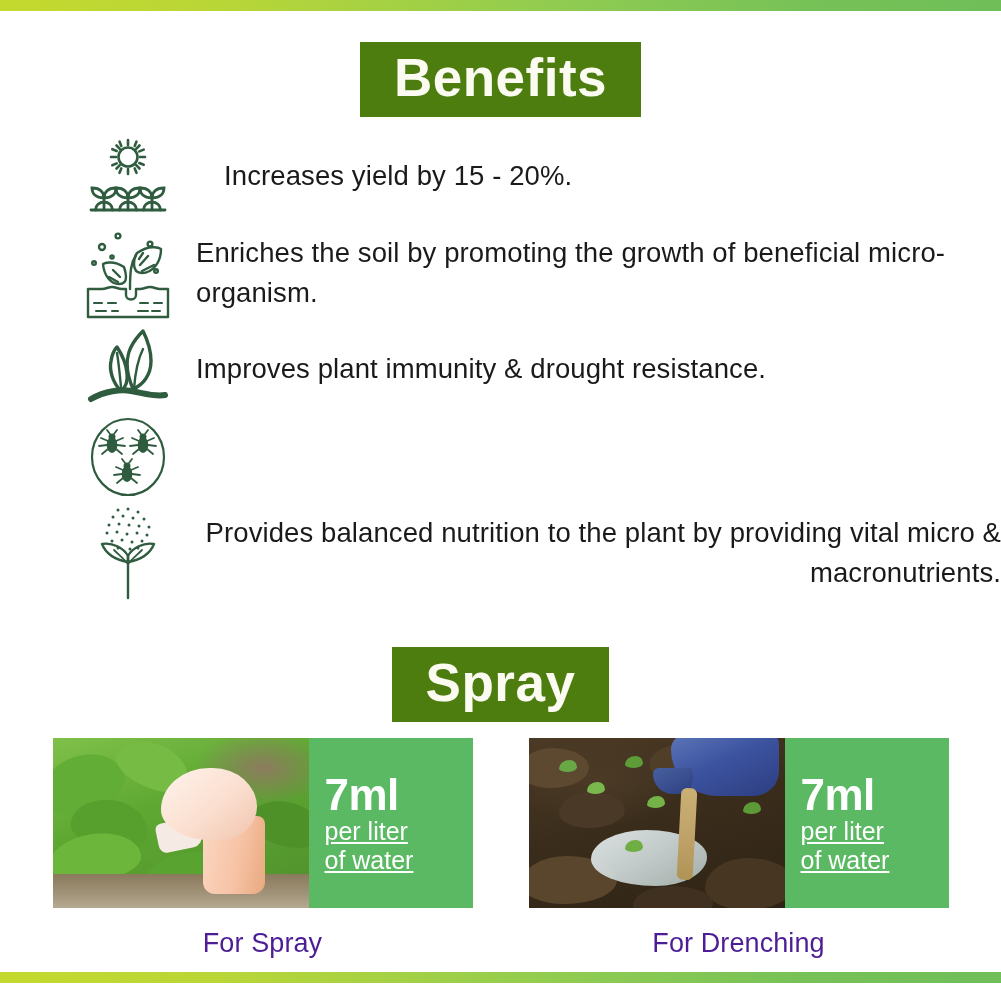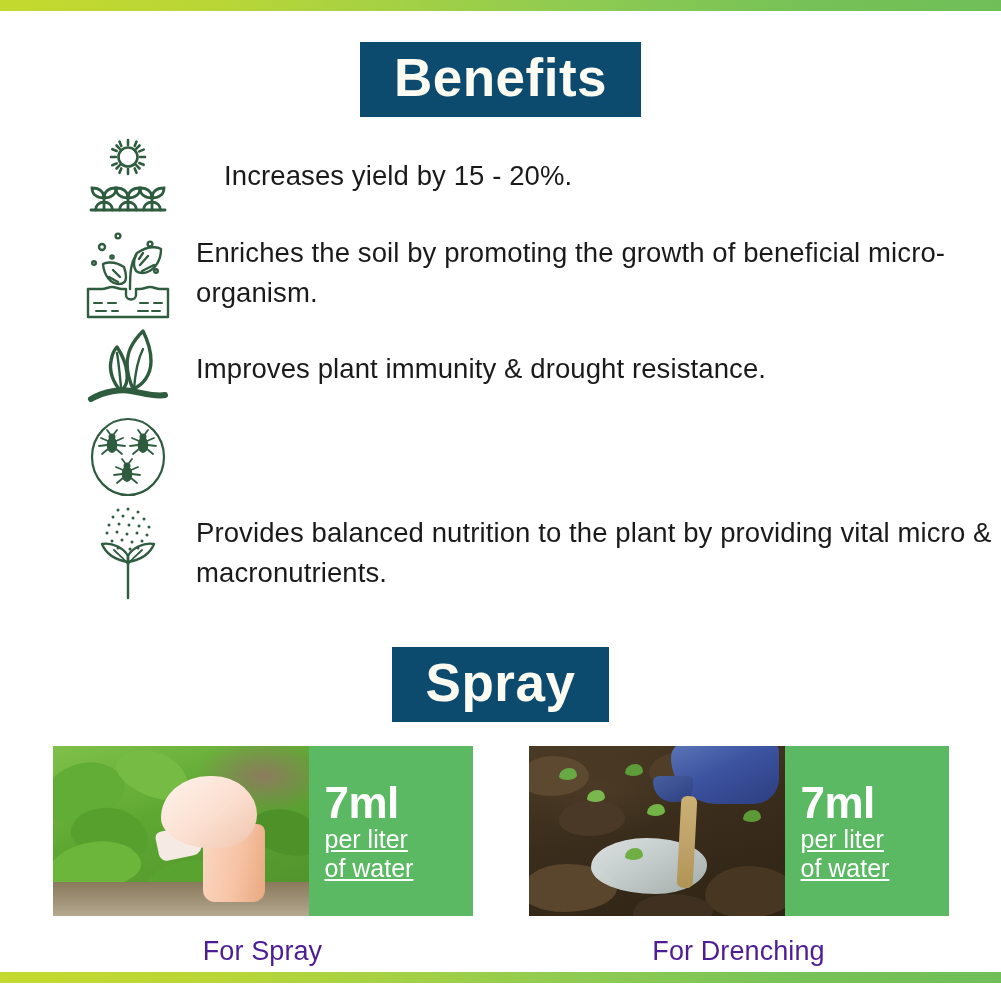--- a/index.html
+++ b/index.html
@@ -42,7 +42,7 @@
     justify-content: center;
   }
   .badge {
-    background: #0c4a6e;
+    background: #4d7c0f;
     color: #fbfbf2;
     font-size: 53px;
     font-weight: bold;

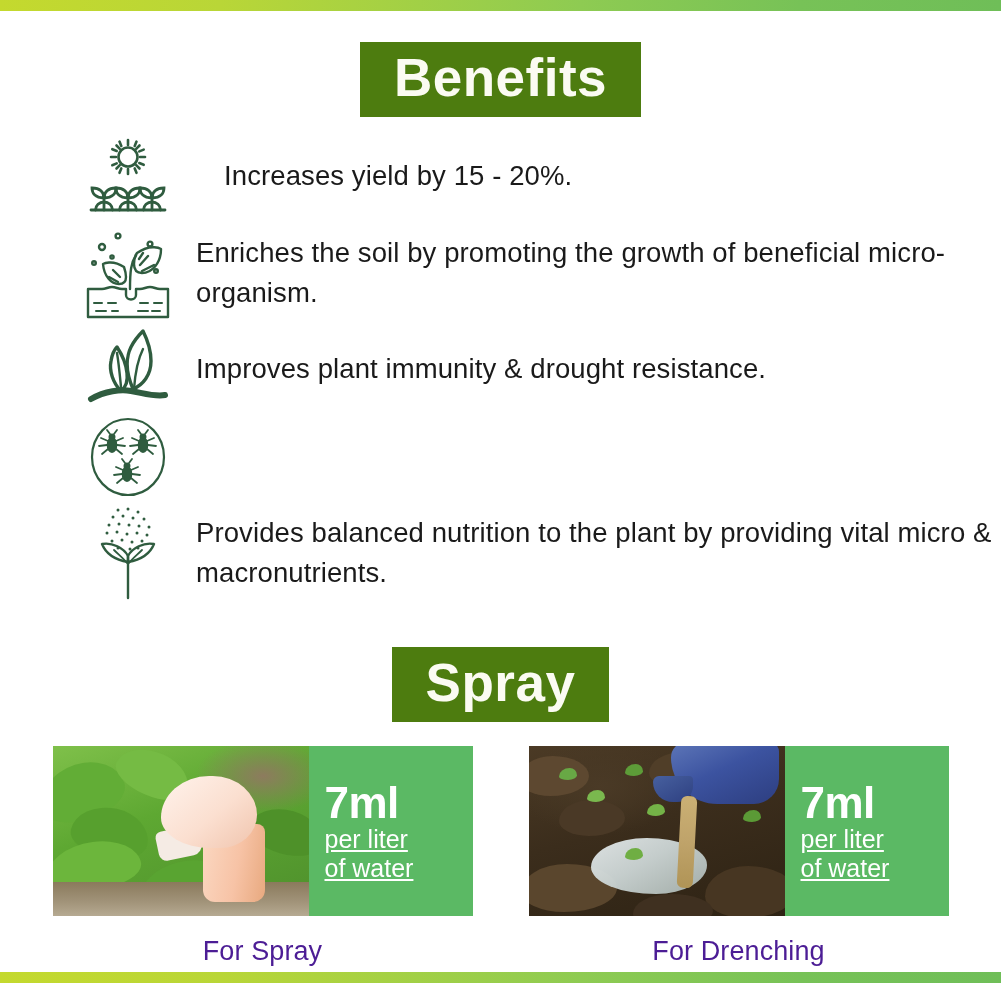--- a/index.html
+++ b/index.html
@@ -85,7 +85,7 @@
   .item-soil    { min-height: 104px; }
   .item-immune  { min-height: 88px; }
   .item-pest    { min-height: 88px; }
-  .item-nutri   { min-height: 104px; }
+  .item-nutri   { min-height: 104px; text-align: right; }
 
   
   .dosage-area {

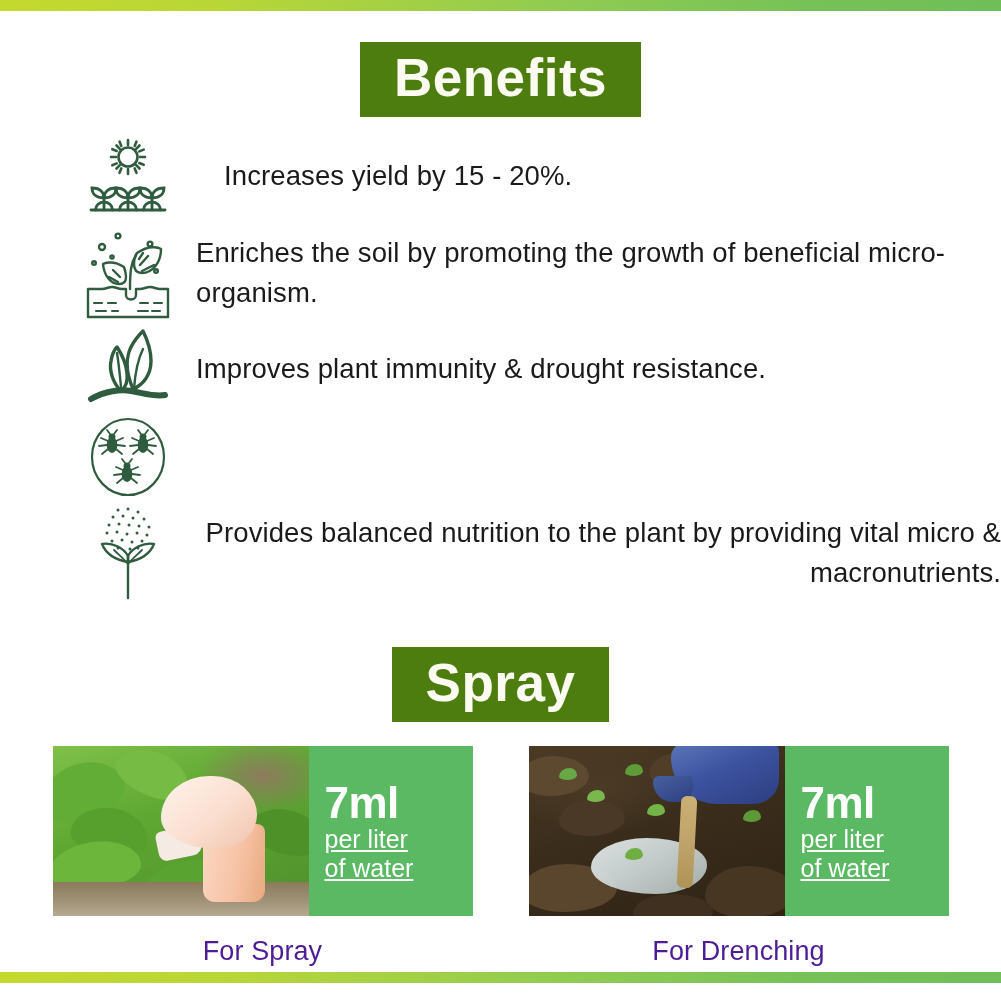--- a/index.html
+++ b/index.html
@@ -89,7 +89,7 @@
 
   
   .dosage-area {
-    margin-top: 24px;
+    margin-top: 16px;
     display: flex;
     justify-content: center;
     gap: 56px;

